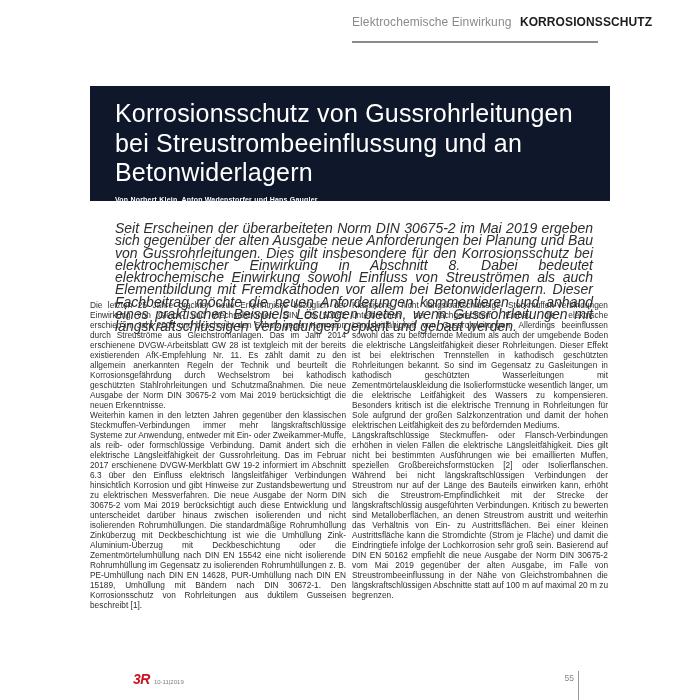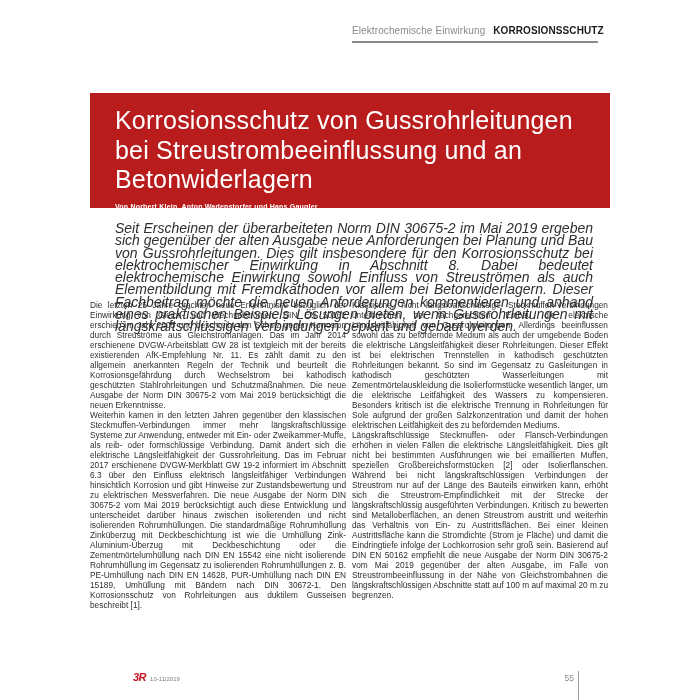--- a/index.html
+++ b/index.html
@@ -12,8 +12,8 @@
 
   
   .running-head {
-    position:absolute; top:25px; left:352px; width:246px;
-    text-align:right; font-size:10px; letter-spacing:0.1px;
+    position:absolute; top:15px; left:352px; width:246px;
+    text-align:right; font-size:12px; letter-spacing:0.1px;
     white-space:nowrap;
   }
   .running-head .rubric { color:#8a8a8a; font-weight:normal; }

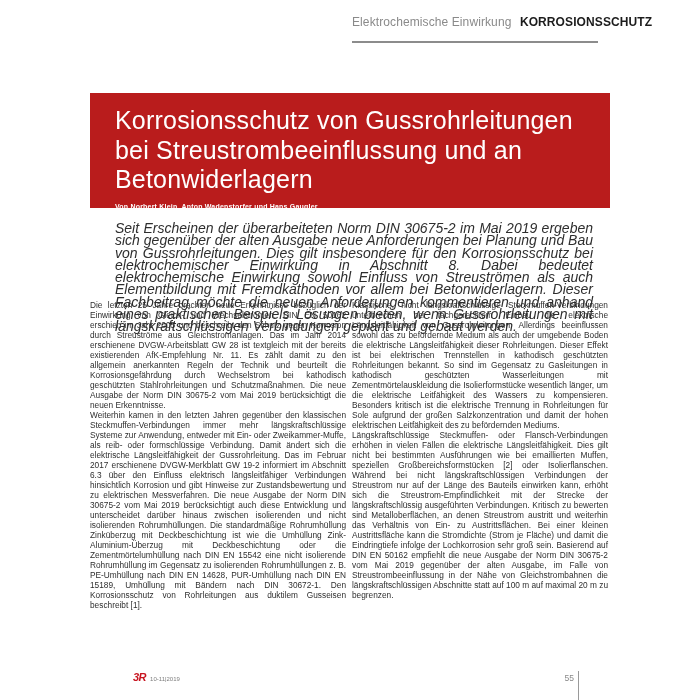--- a/index.html
+++ b/index.html
@@ -25,8 +25,8 @@
 
   
   .title-block {
-    position:absolute; left:90px; top:93px; width:520px; height:115px;
-    background:#b91c1c; box-sizing:border-box;
+    position:absolute; left:90px; top:86px; width:520px; height:115px;
+    background:#0f172a; box-sizing:border-box;
     padding:13px 20px 0 25px;
   }
   .title-block h1 {

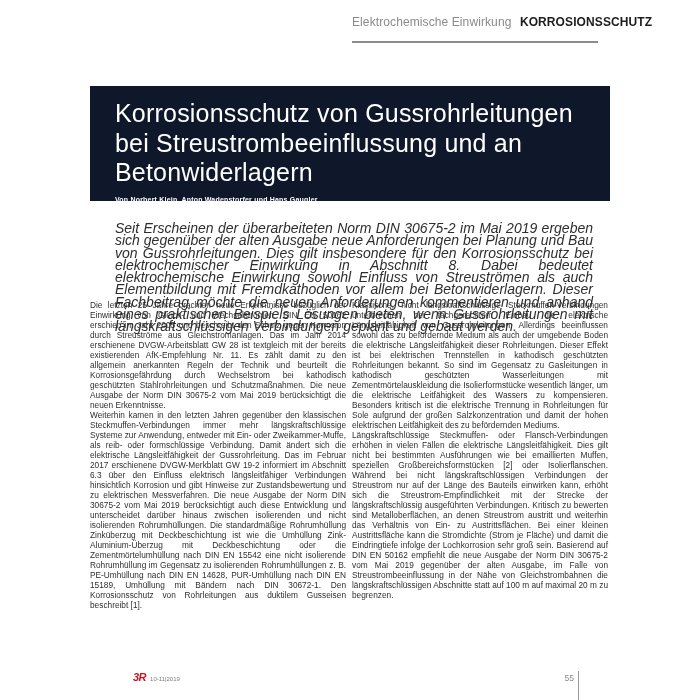--- a/index.html
+++ b/index.html
@@ -66,7 +66,7 @@
   }
   .journal-logo {
     color:#c81420; font-weight:bold; font-style:italic;
-    font-size:11px; letter-spacing:-0.5px;
+    font-size:14px; letter-spacing:-0.5px;
   }
   .issue-label { font-size:6px; color:#7d7d7d; margin-left:4px; }
 

